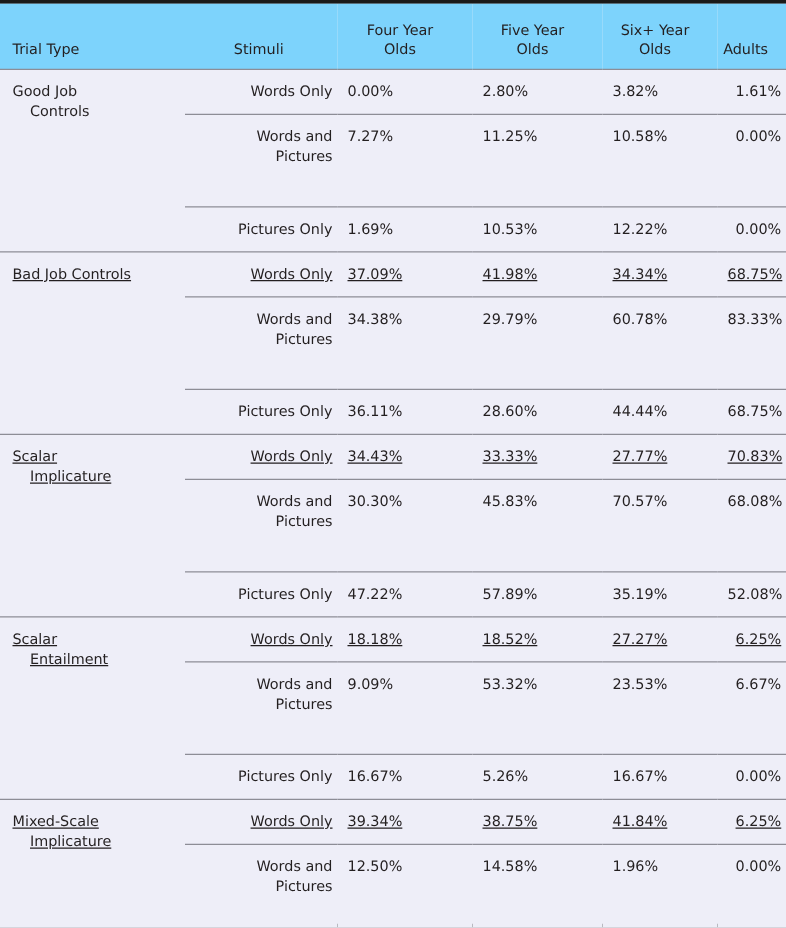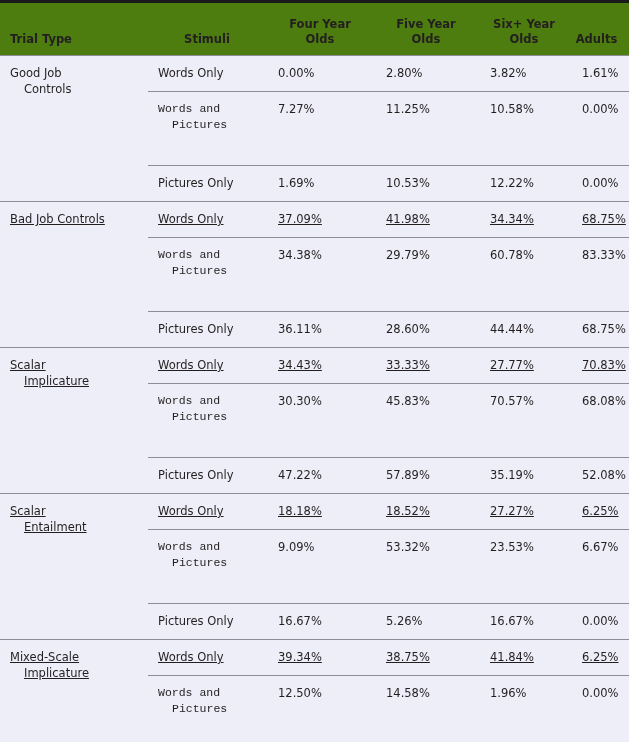--- a/index.html
+++ b/index.html
@@ -43,8 +43,8 @@
 
   
   thead th {
-    background: #4d7c0f;
-    font-weight: bold;
+    background: #7dd3fc;
+    font-weight: normal;
     padding: 0;
     vertical-align: bottom;
     border-bottom: 1.5px solid #8d8d96;

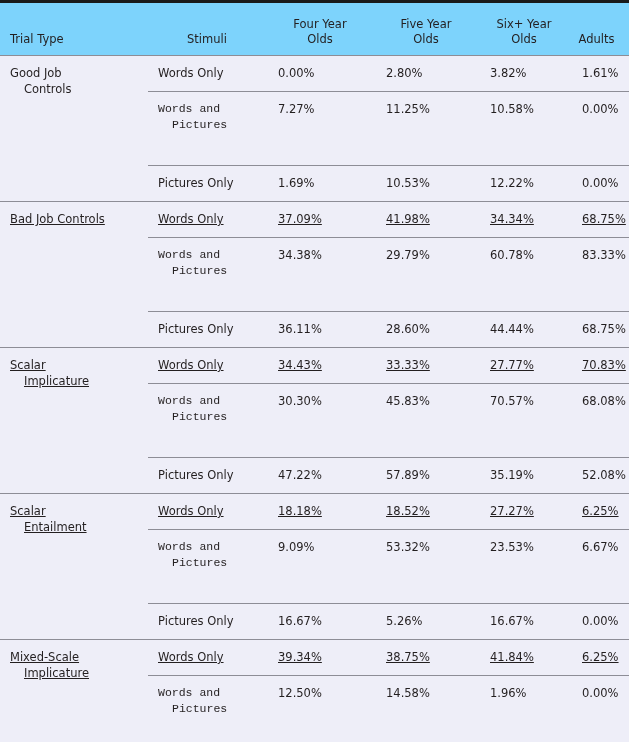--- a/index.html
+++ b/index.html
@@ -80,7 +80,7 @@
   td.stim-cell {
     padding: 9px 4px 10px 10px;
     line-height: 16px;
-    text-align: left;
+    text-align: right;
   }
   td.stim-cell .ln2 { padding-left: 14px; display: block; }
   td.stim-cell .ln1 { display: block; }

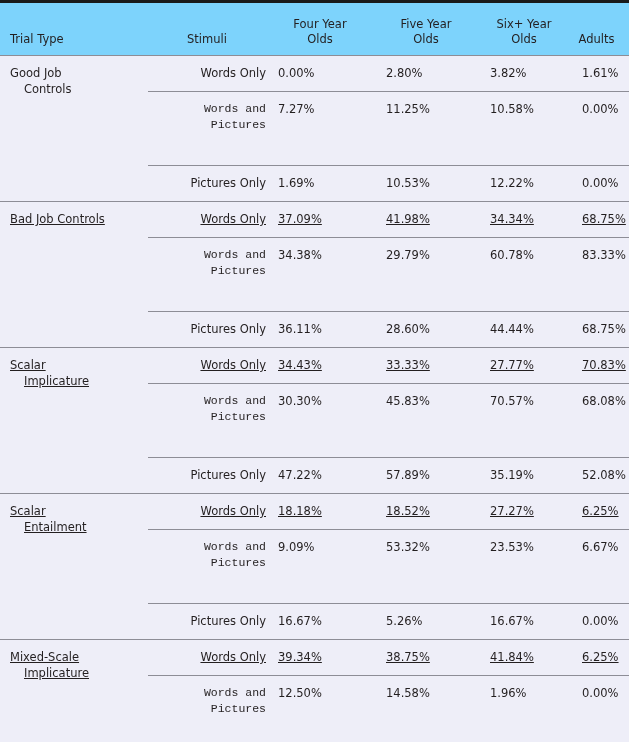--- a/index.html
+++ b/index.html
@@ -94,7 +94,7 @@
   td.adult-cell {
     padding: 9px 4px 10px 8px;
     line-height: 16px;
-    text-align: left;
+    text-align: right;
   }
 
   

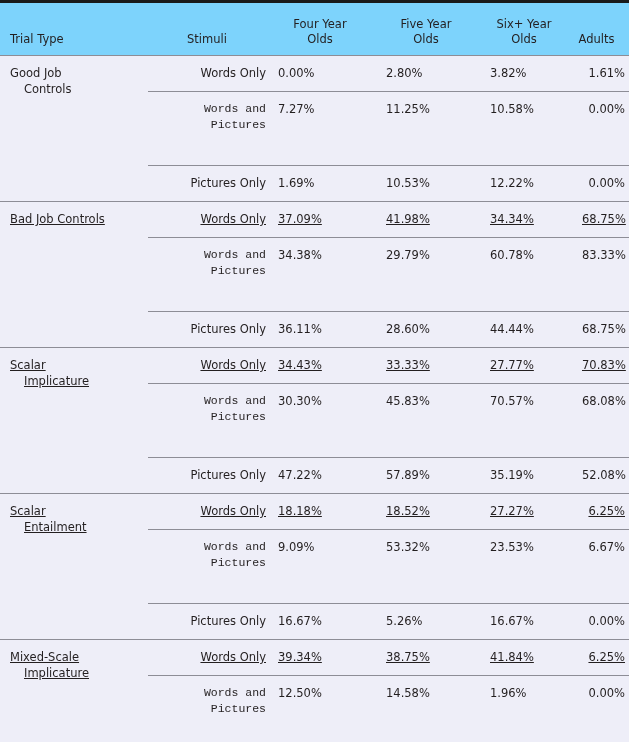--- a/index.html
+++ b/index.html
@@ -110,7 +110,7 @@
     text-decoration: underline;
   }
 
-  .tall-cell { height: 54px; font-family: Liberation Mono, monospace; }
+  .tall-cell { height: 54px; }
 </style>
 </head>
 <body>

